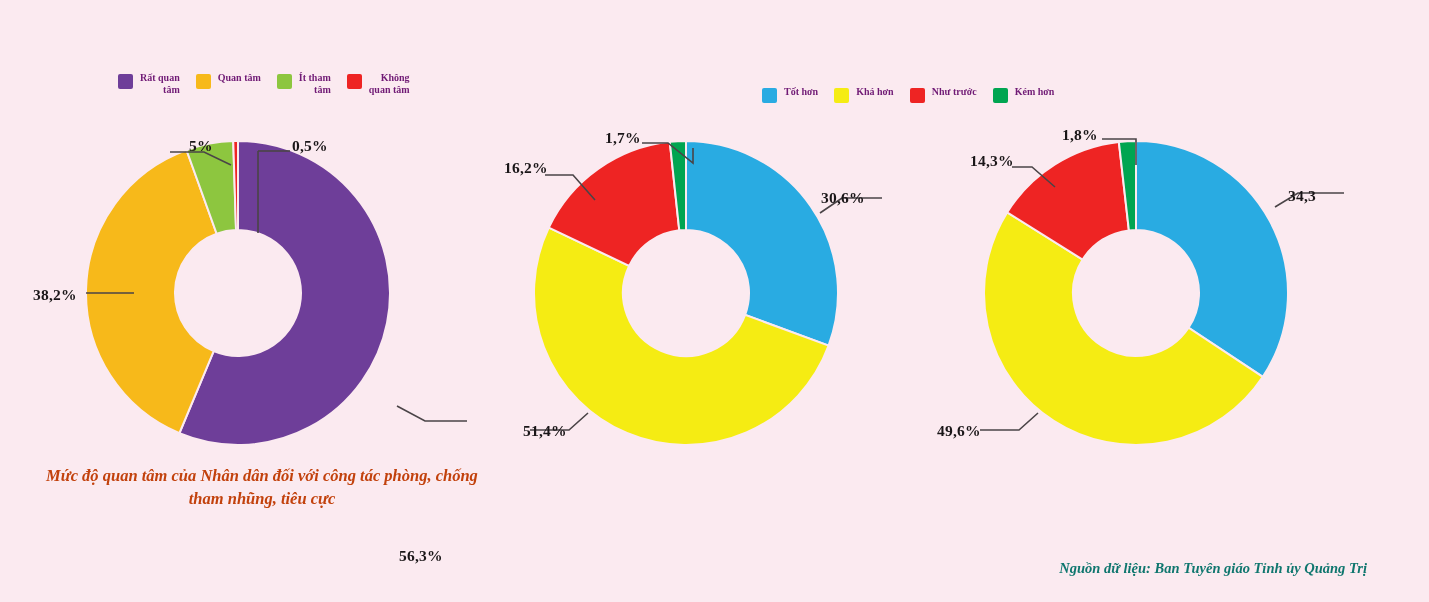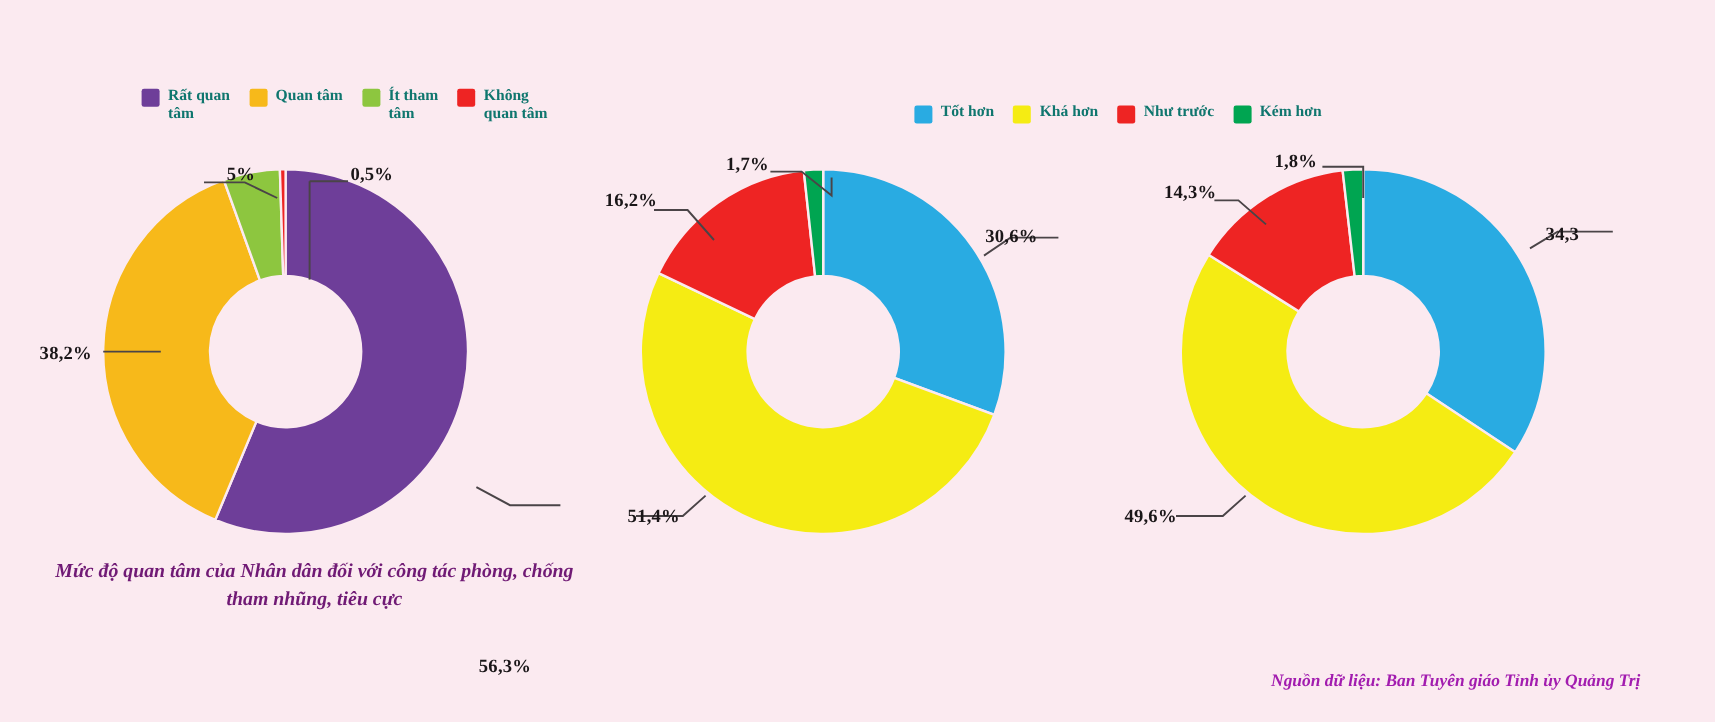--- a/index.html
+++ b/index.html
@@ -42,11 +42,11 @@
     flex: 0 0 auto;
   }
   .legend-label {
-    font-size: 13px;
-    font-weight: bold;
-    color: #0f766e;
+    font-size: 10px;
+    font-weight: bold;
+    color: #701a75;
     line-height: 1.15;
-    text-align: left;
+    text-align: right;
     white-space: pre-line;
   }
 

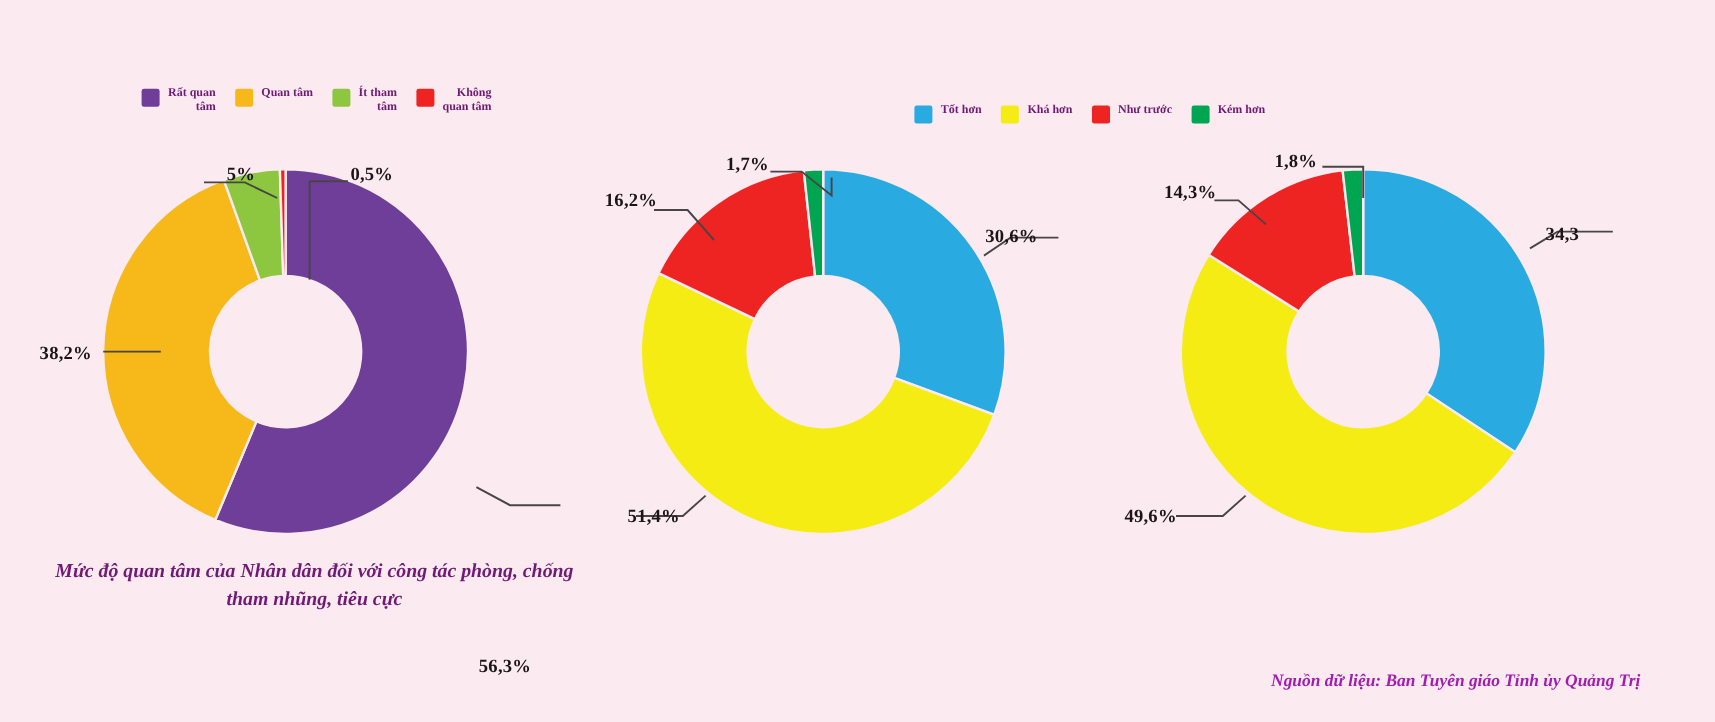--- a/index.html
+++ b/index.html
@@ -95,7 +95,7 @@
     font-weight: bold;
     font-style: italic;
     line-height: 1.38;
-    color: #701a75;
+    color: #c2410c;
   }
   #caption-1 { left: 42px; }
   #caption-2 { left: 490px; }

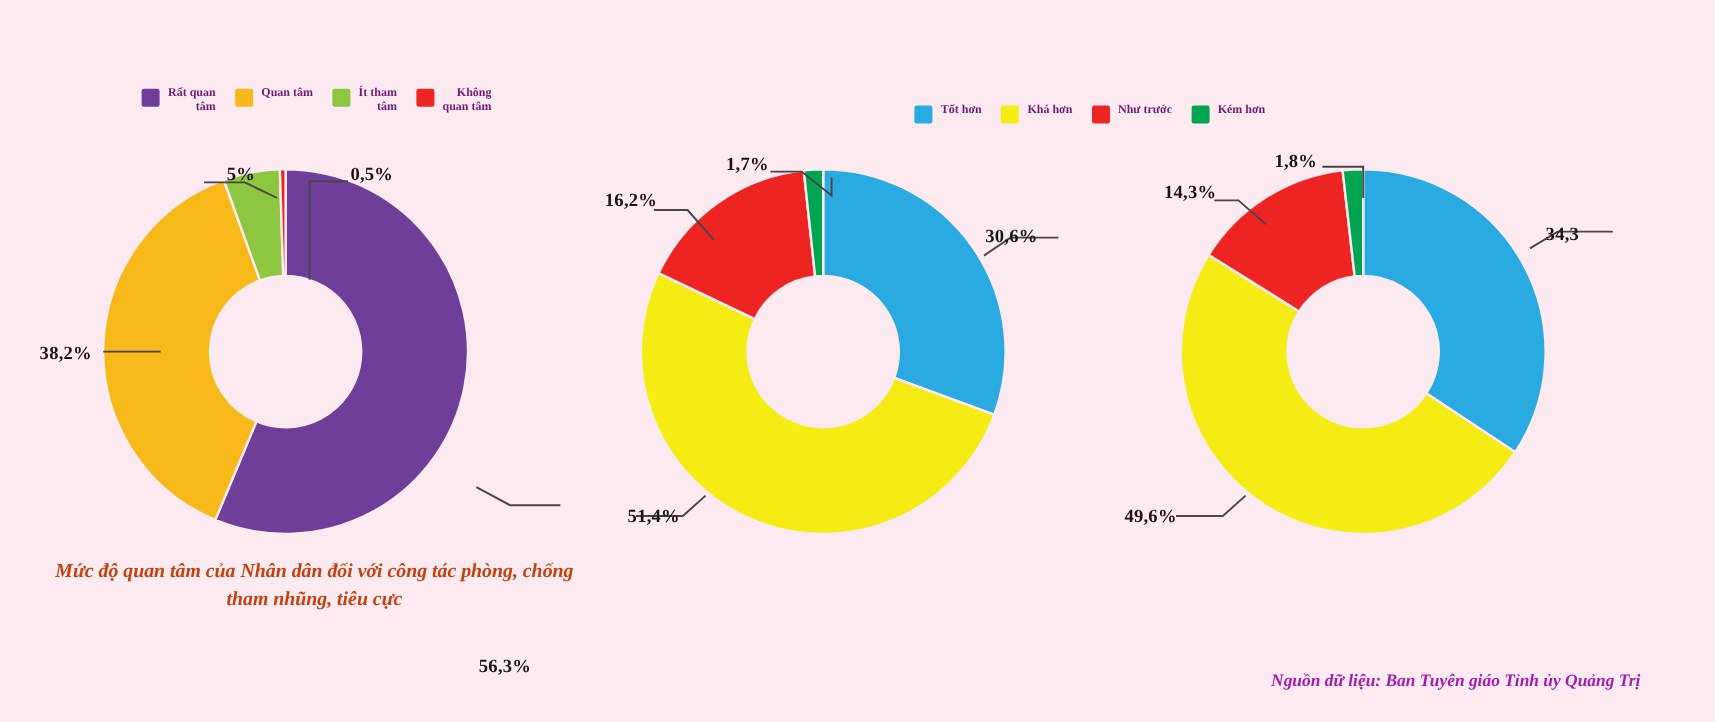--- a/index.html
+++ b/index.html
@@ -108,7 +108,7 @@
     font-size: 14.5px;
     font-style: italic;
     font-weight: bold;
-    color: #a21caf;
+    color: #0f766e;
   }
 </style>
 </head>

